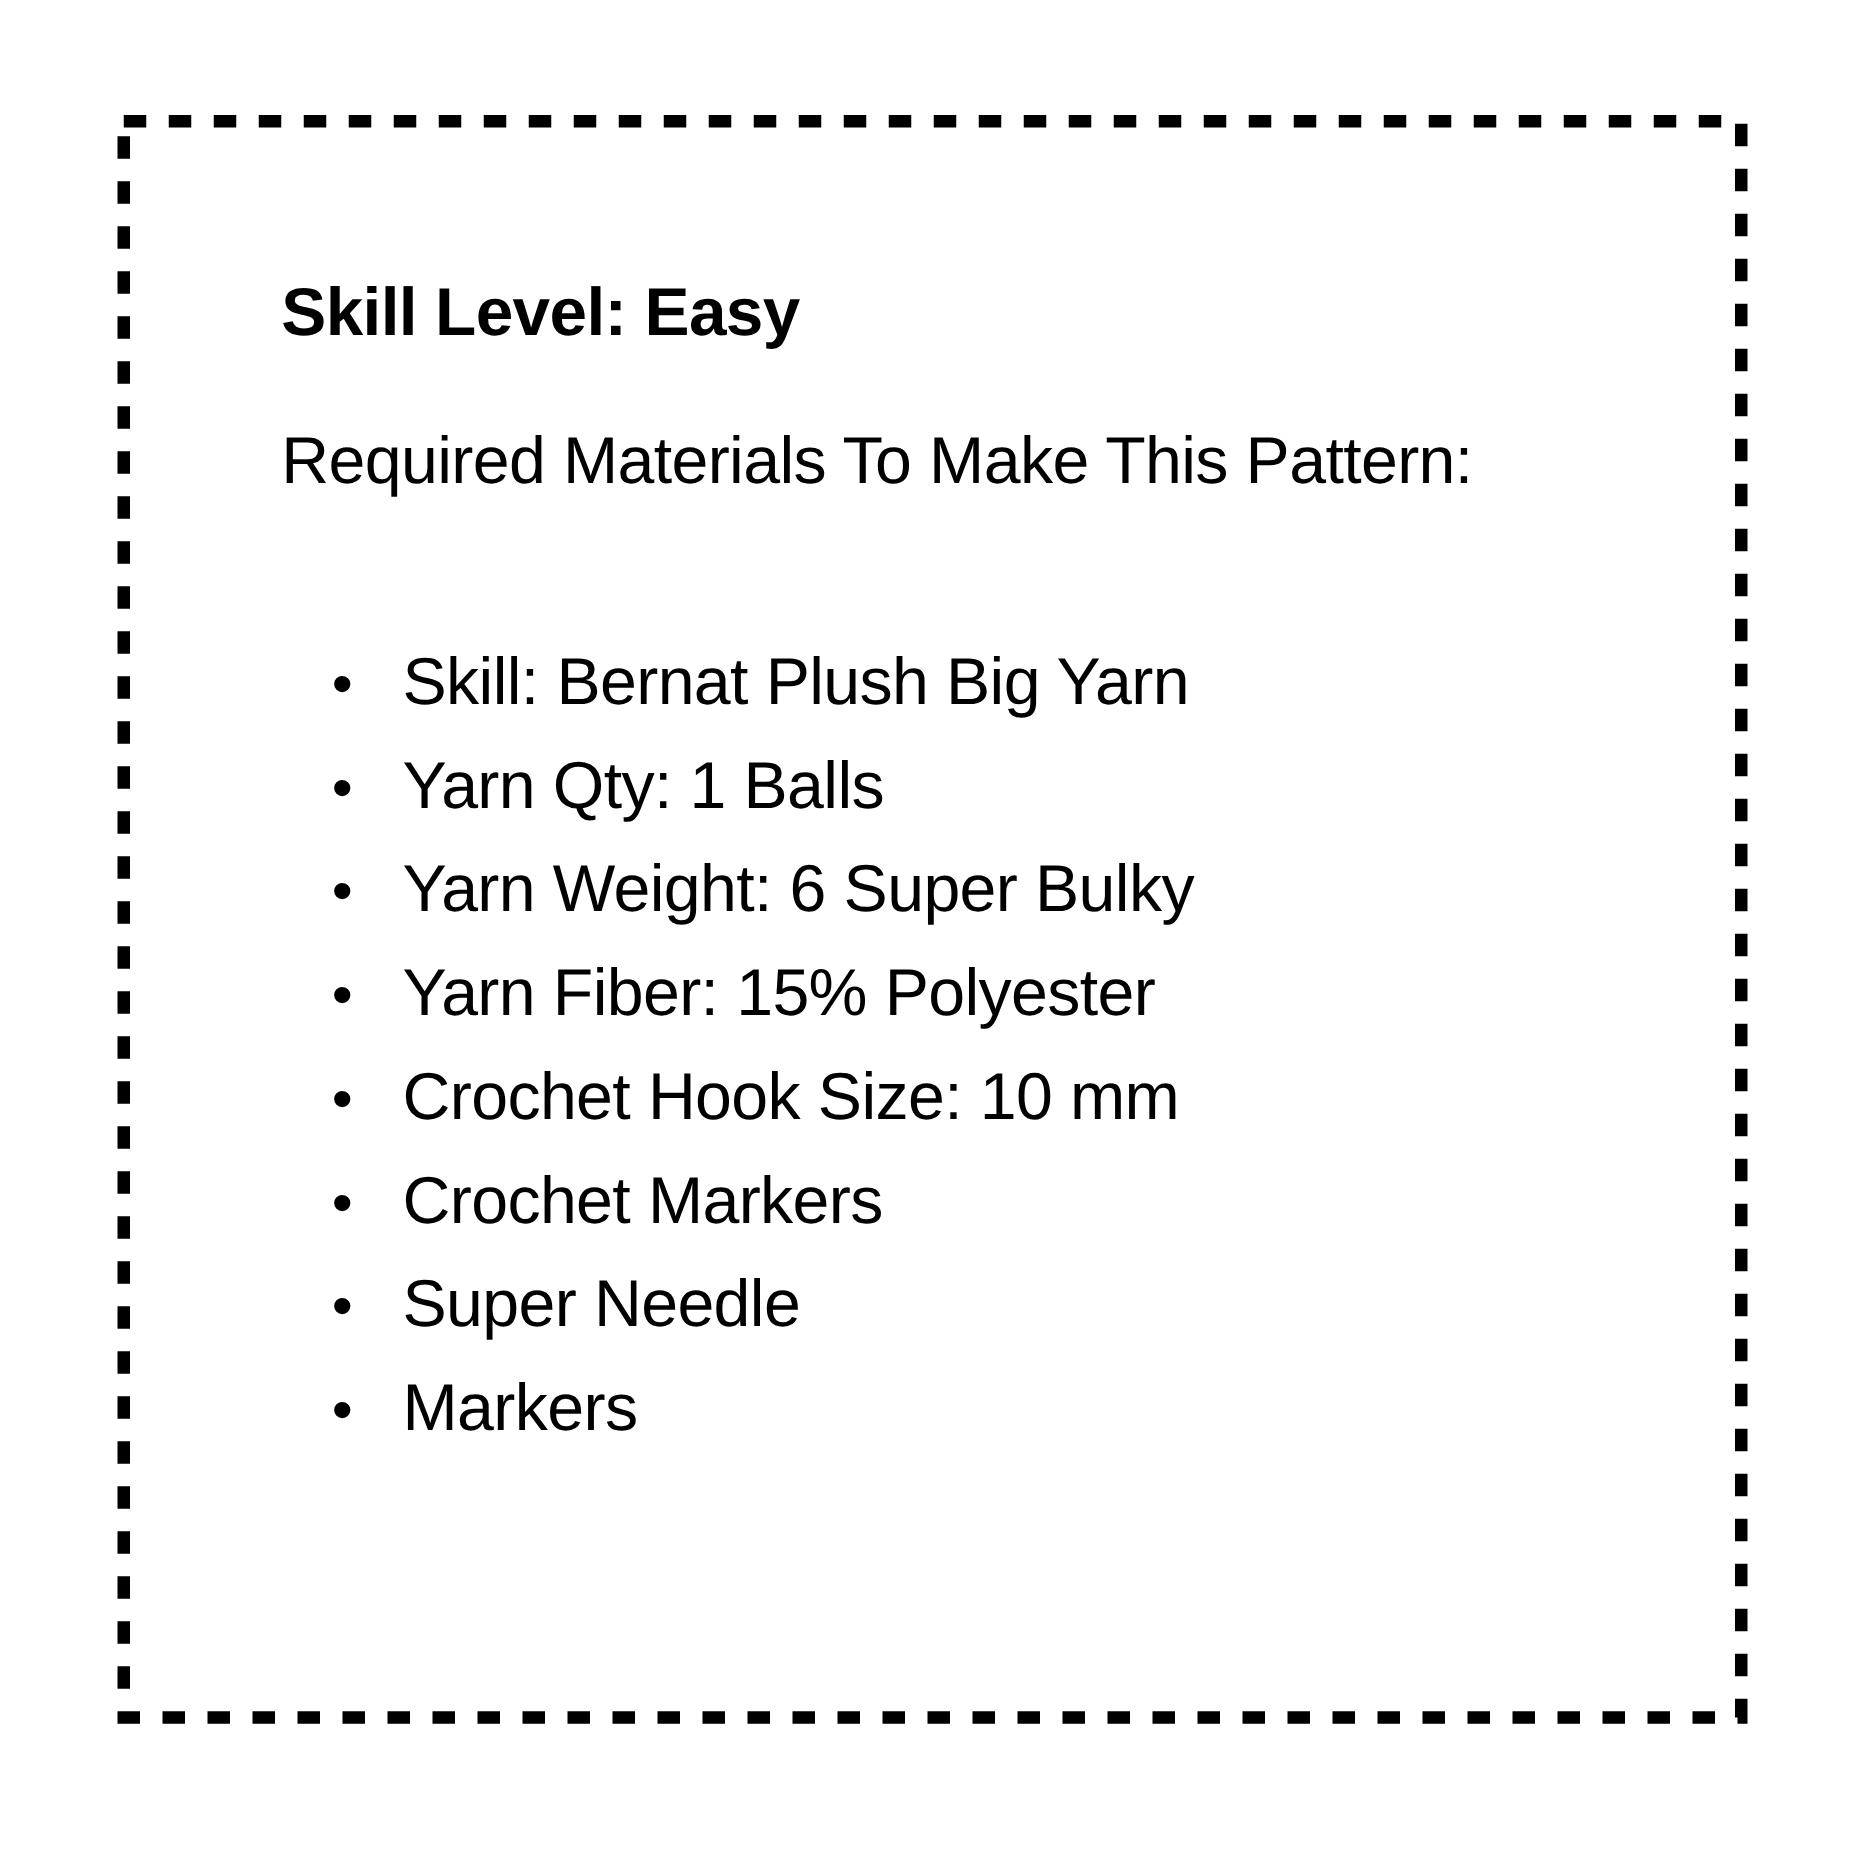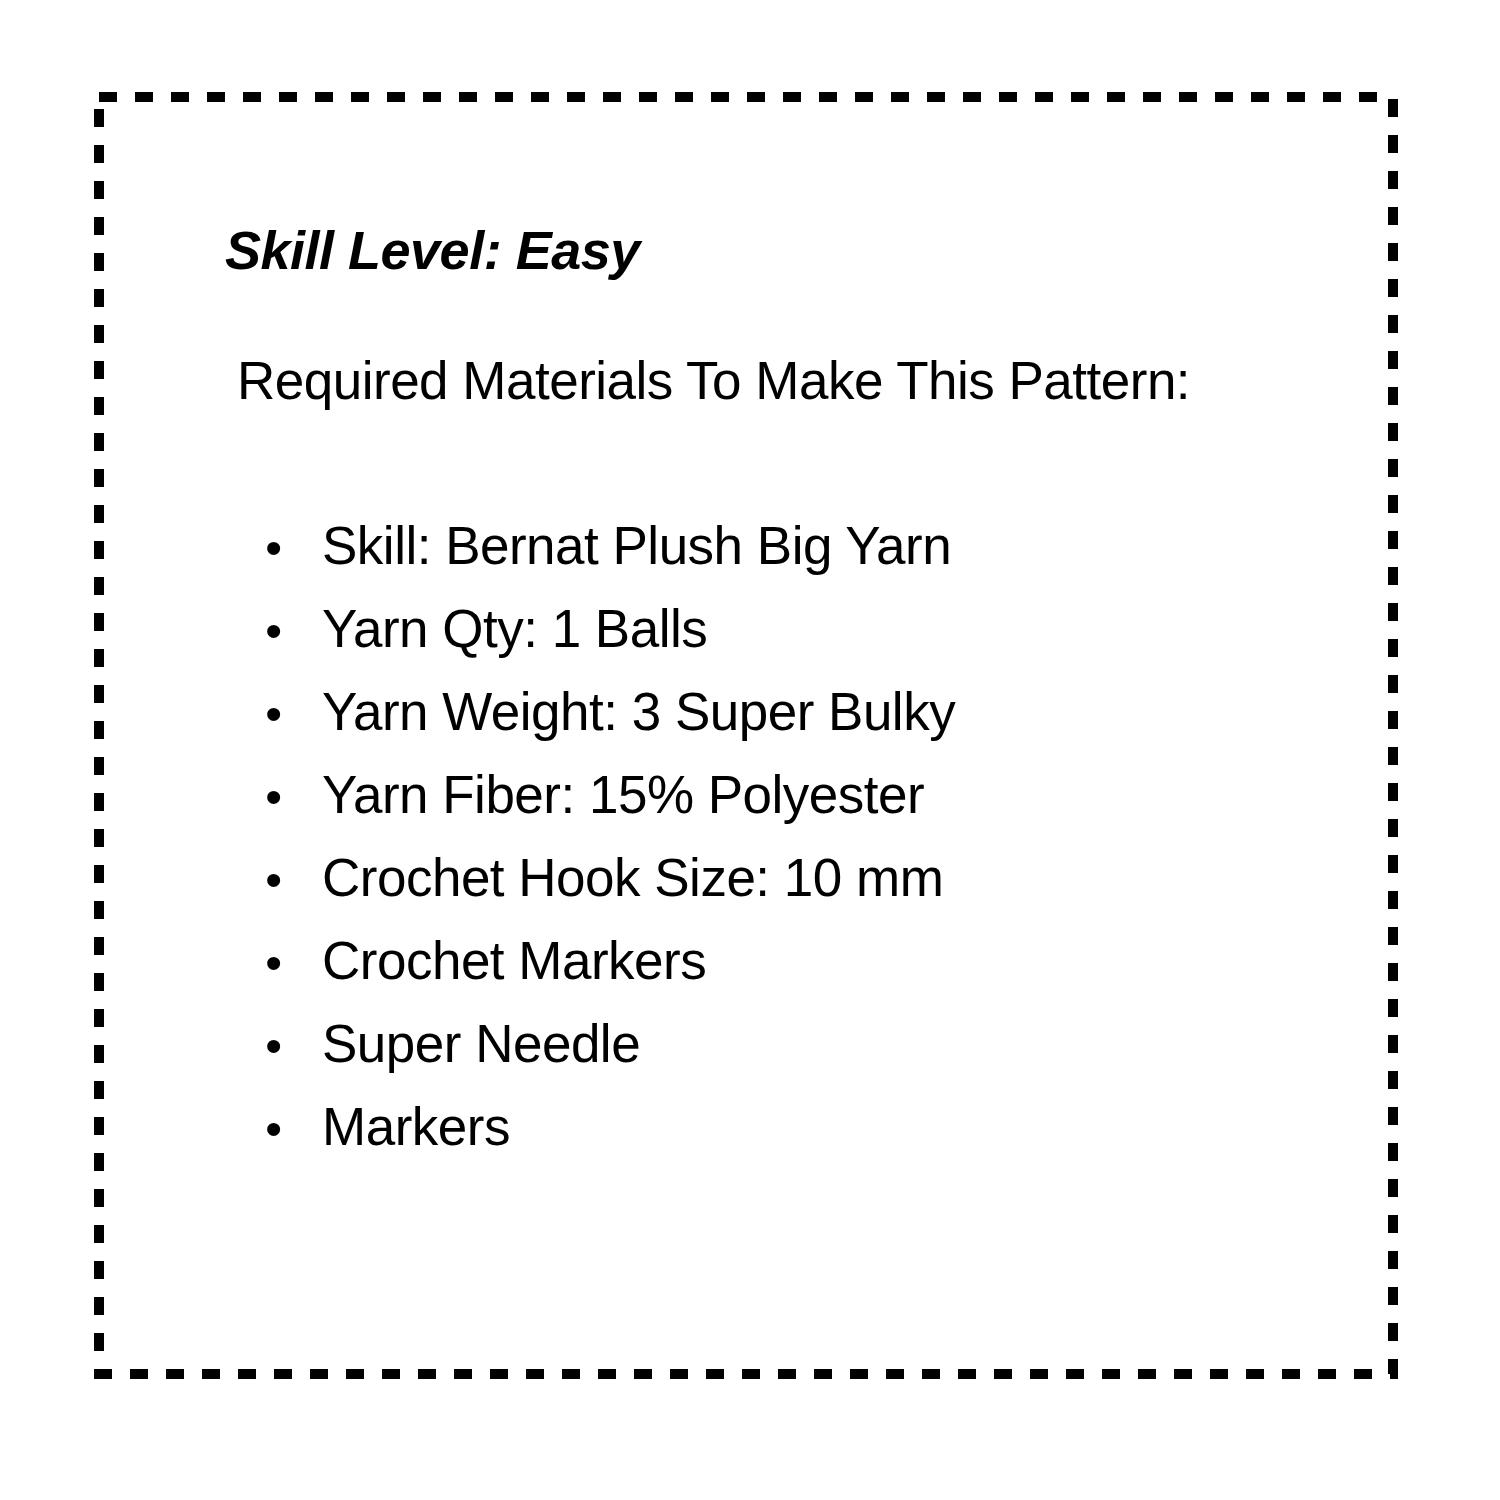--- a/index.html
+++ b/index.html
@@ -35,7 +35,6 @@
     font-weight: 700;
     letter-spacing: -0.5px;
     white-space: nowrap;
-    font-style: italic;
   }
   .materials-heading {
     position: absolute;

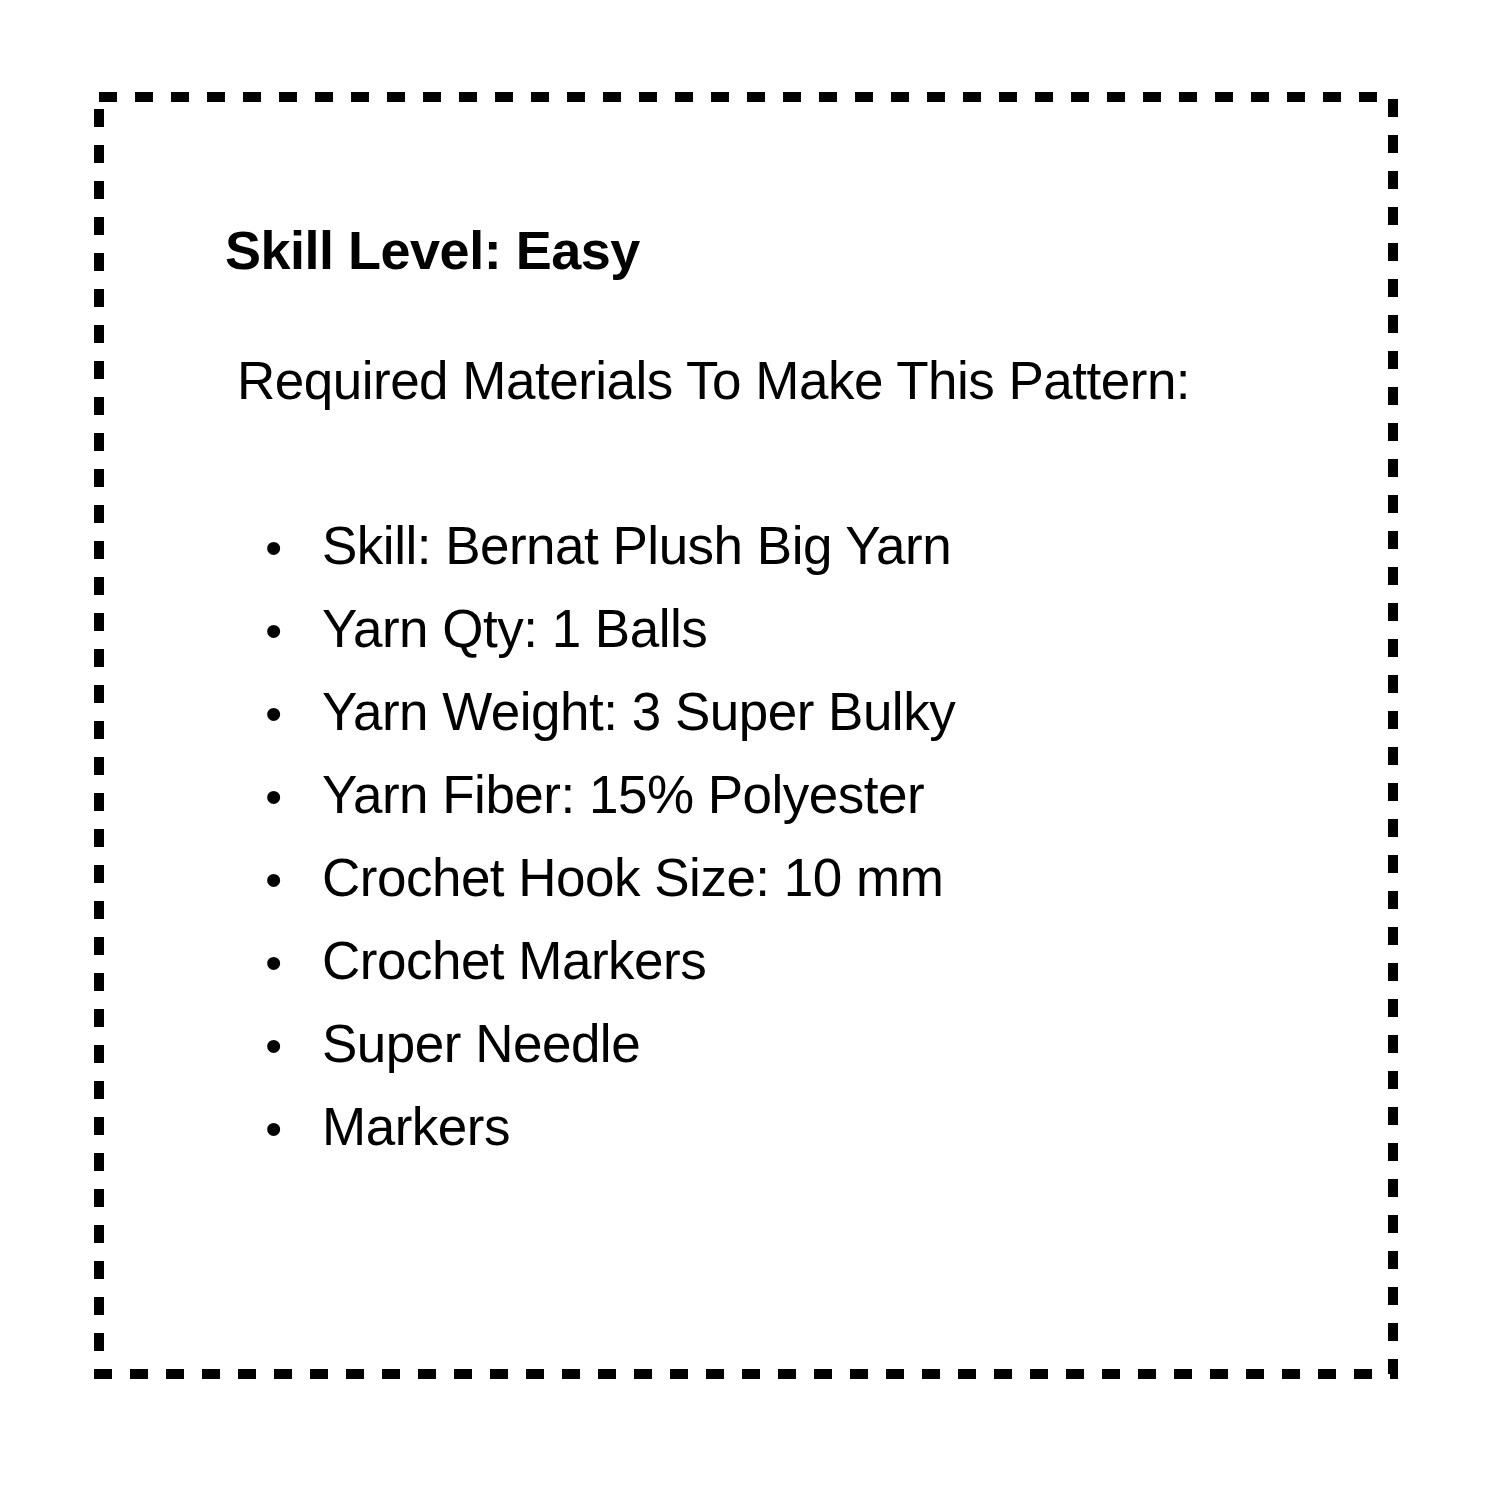--- a/index.html
+++ b/index.html
@@ -40,7 +40,7 @@
     position: absolute;
     left: 225px;
     top: 339px;
-    margin: 12px;
+    margin: 0;
     font-size: 53px;
     line-height: 60px;
     font-weight: 400;

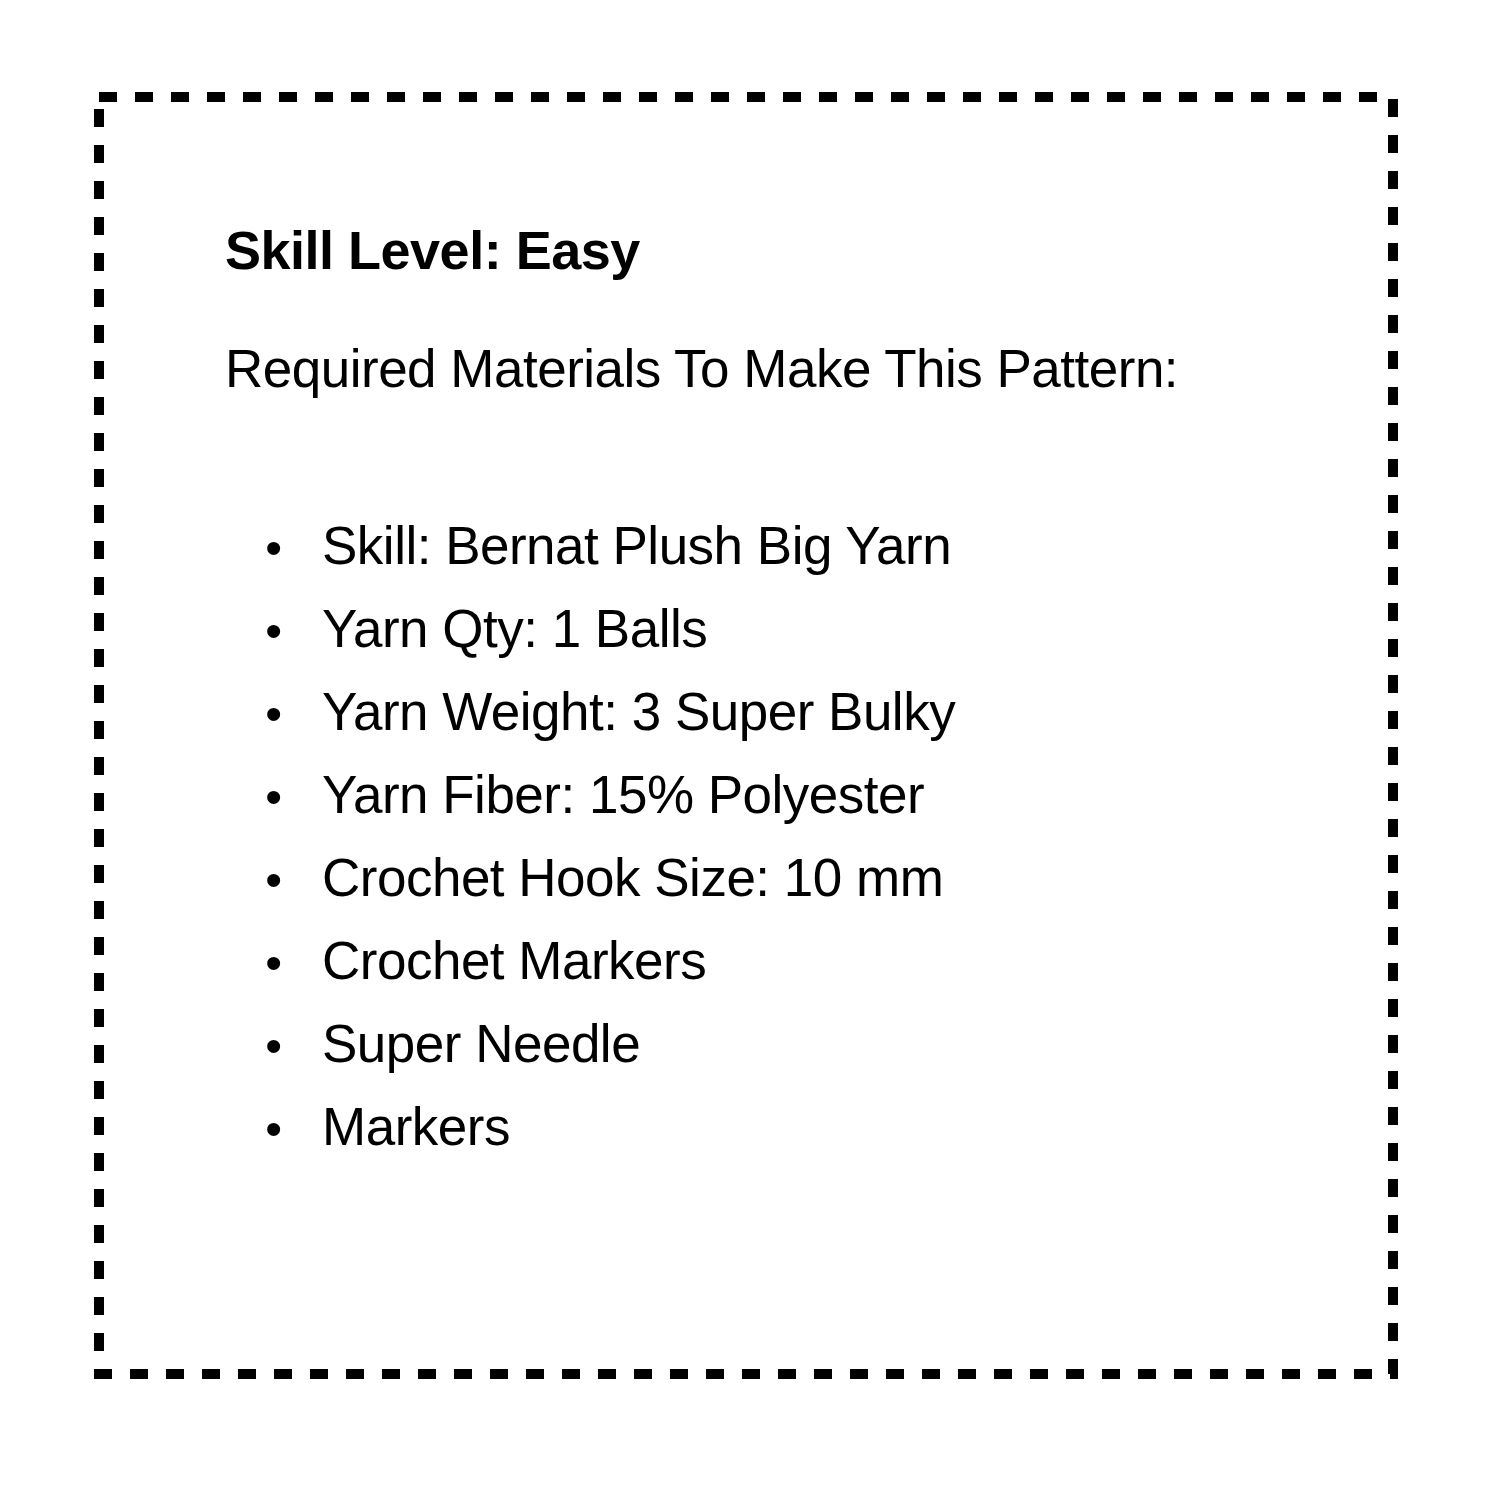--- a/index.html
+++ b/index.html
@@ -101,7 +101,7 @@
     </li>
     <li>
       <span class="bullet">•</span>
-      <span class="item-text">Yarn Weight: 3 Super Bulky</span>
+      <span class="item-text">Yarn Weight: 6 Super Bulky</span>
     </li>
     <li>
       <span class="bullet">•</span>

